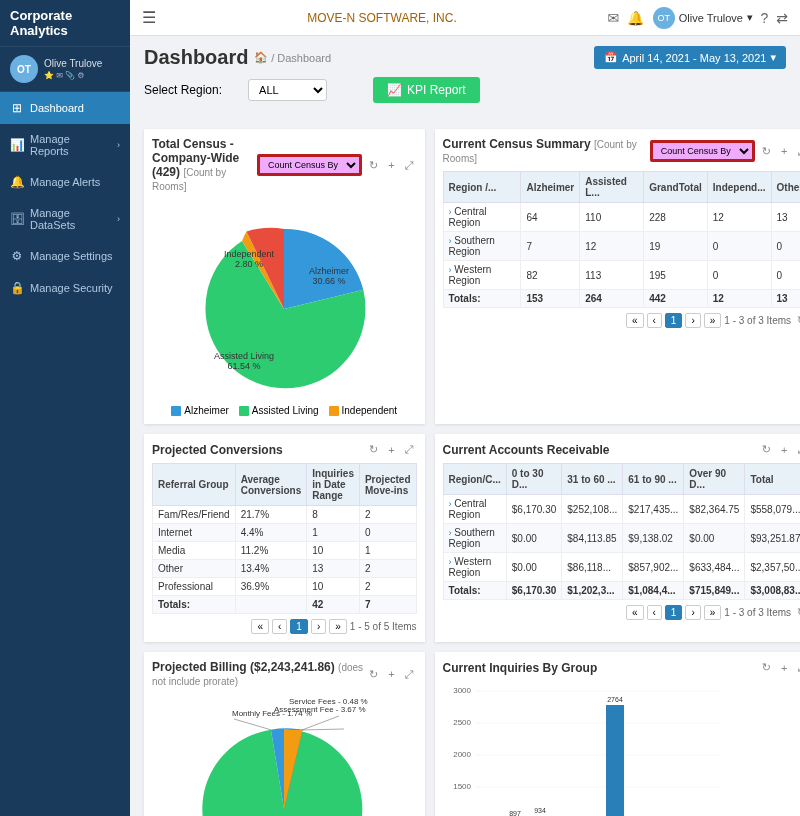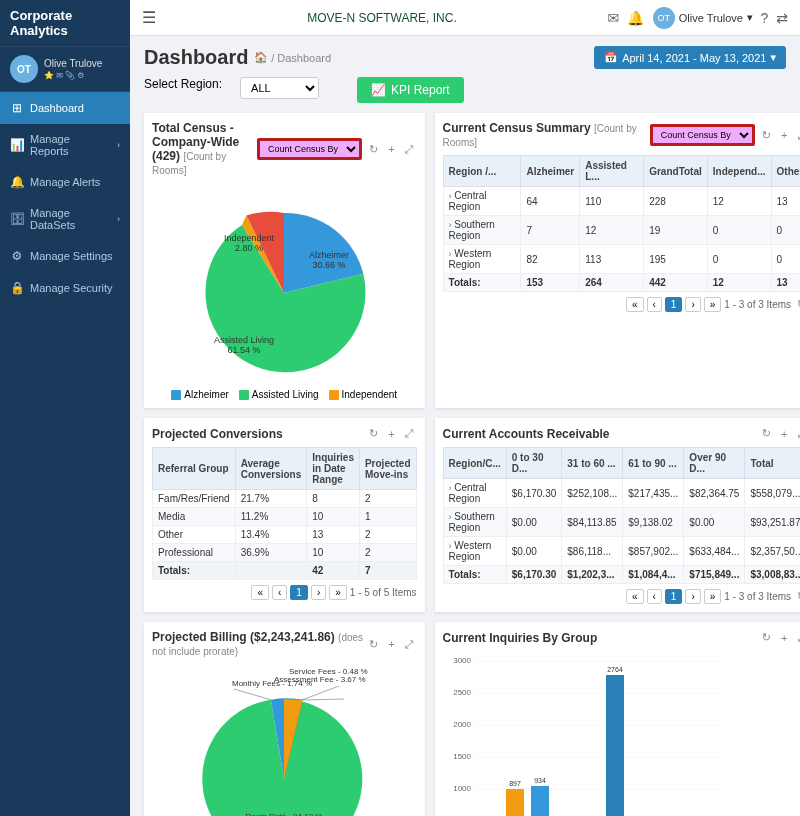--- a/index.html
+++ b/index.html
@@ -57,7 +57,7 @@
       flex-shrink: 0;
     }
     .topbar-hamburger { font-size: 16px; cursor: pointer; color: #555; }
-    .topbar-center { flex: 1; text-align: center; font-size: 12px; color: #14532d; font-weight: 500; }
+    .topbar-center { flex: 1; text-align: center; font-size: 12px; color: #a16207; font-weight: 500; }
     .topbar-right { display: flex; align-items: center; gap: 8px; }
     .topbar-icon { font-size: 14px; color: #666; cursor: pointer; }
     .topbar-user { display: flex; align-items: center; gap: 4px; font-size: 11px; color: #333; cursor: pointer; }

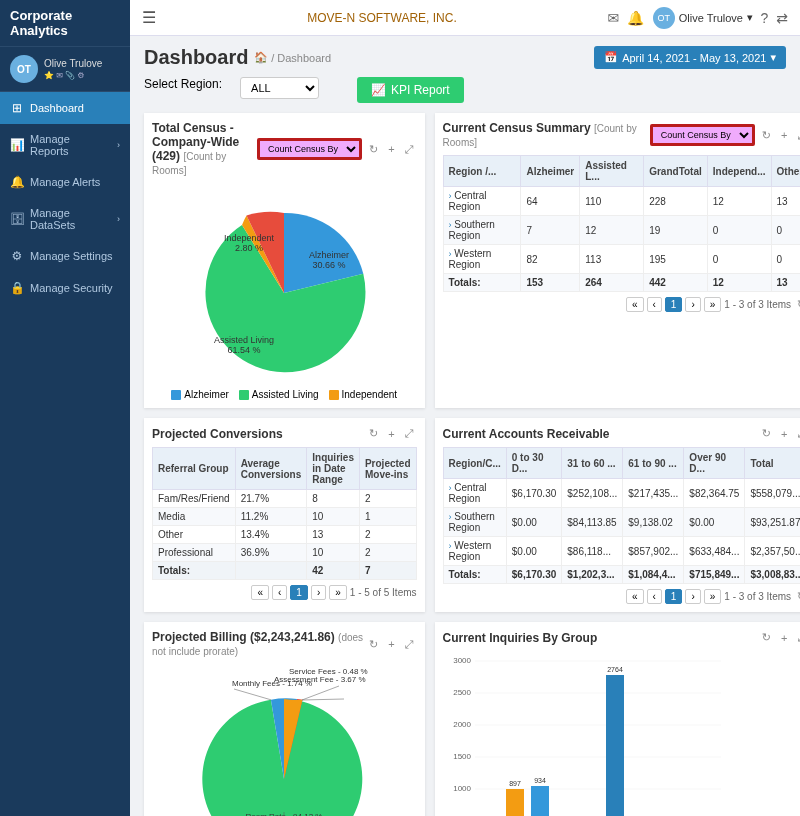--- a/index.html
+++ b/index.html
@@ -81,7 +81,7 @@
     }
 
     
-    .region-row { display: flex; align-items: flex-start; gap: 18px; margin-bottom: 10px; }
+    .region-row { display: flex; align-items: center; gap: 26px; margin-bottom: 26px; }
     .region-select { padding: 3px 6px; border: 1px solid #ccc; border-radius: 3px; font-size: 11px; background: #fff; }
     .kpi-btn {
       background: #2ecc71; color: #fff; border: none; padding: 6px 14px;

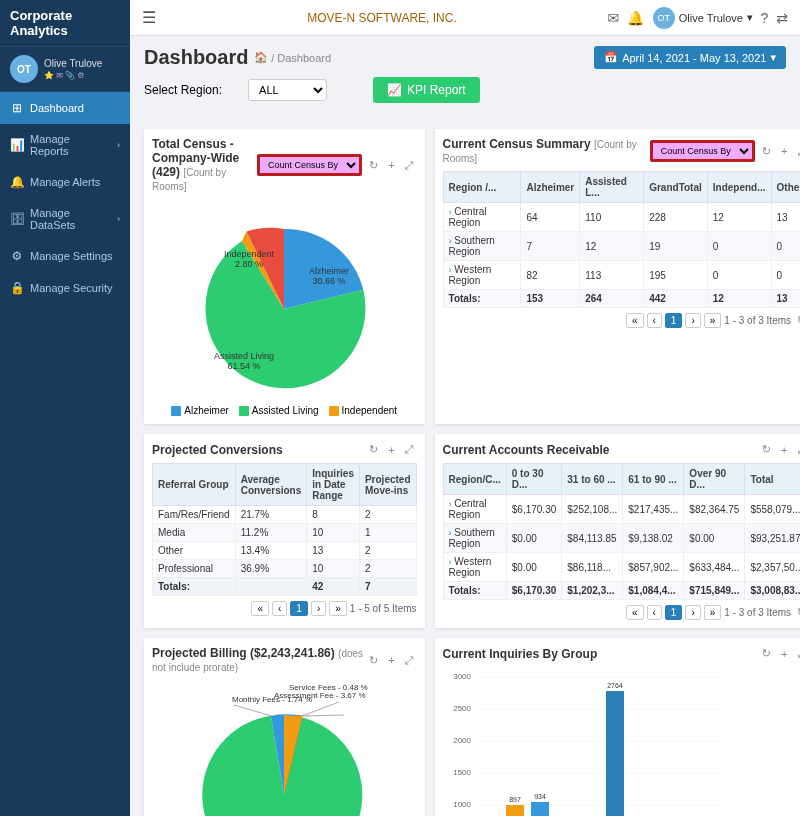--- a/index.html
+++ b/index.html
@@ -380,6 +380,12 @@
                 <td>2</td>
             </tr>
             <tr>
+              <td>Internet</td>
+                <td>4.4%</td>
+                <td>1</td>
+                <td>0</td>
+            </tr>
+            <tr>
               <td>Media</td>
                 <td>11.2%</td>
                 <td>10</td>

